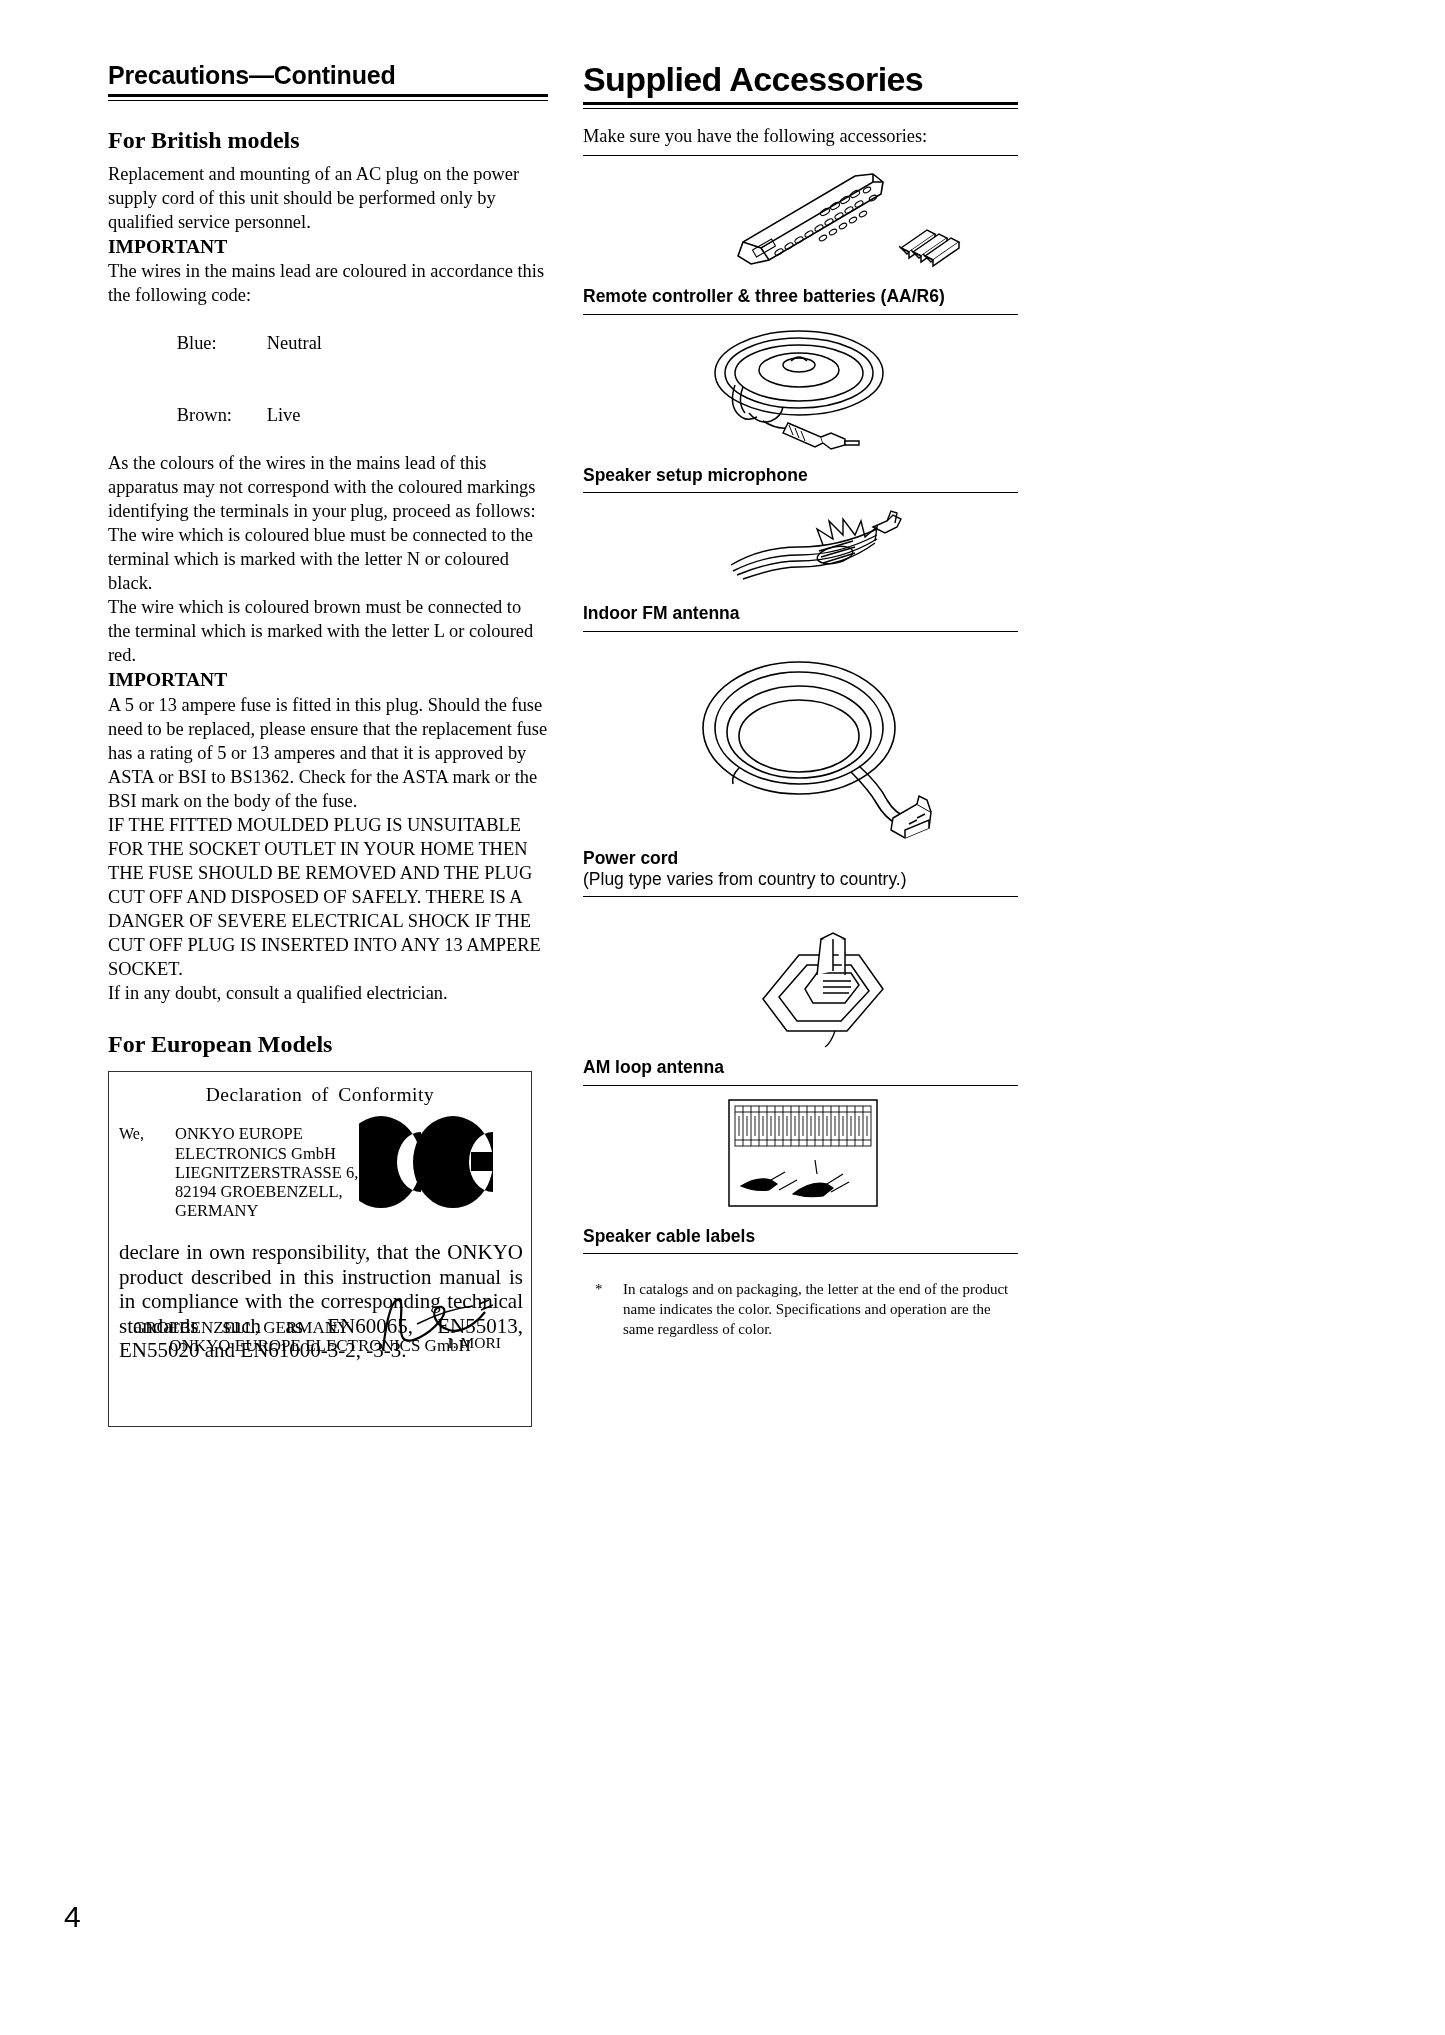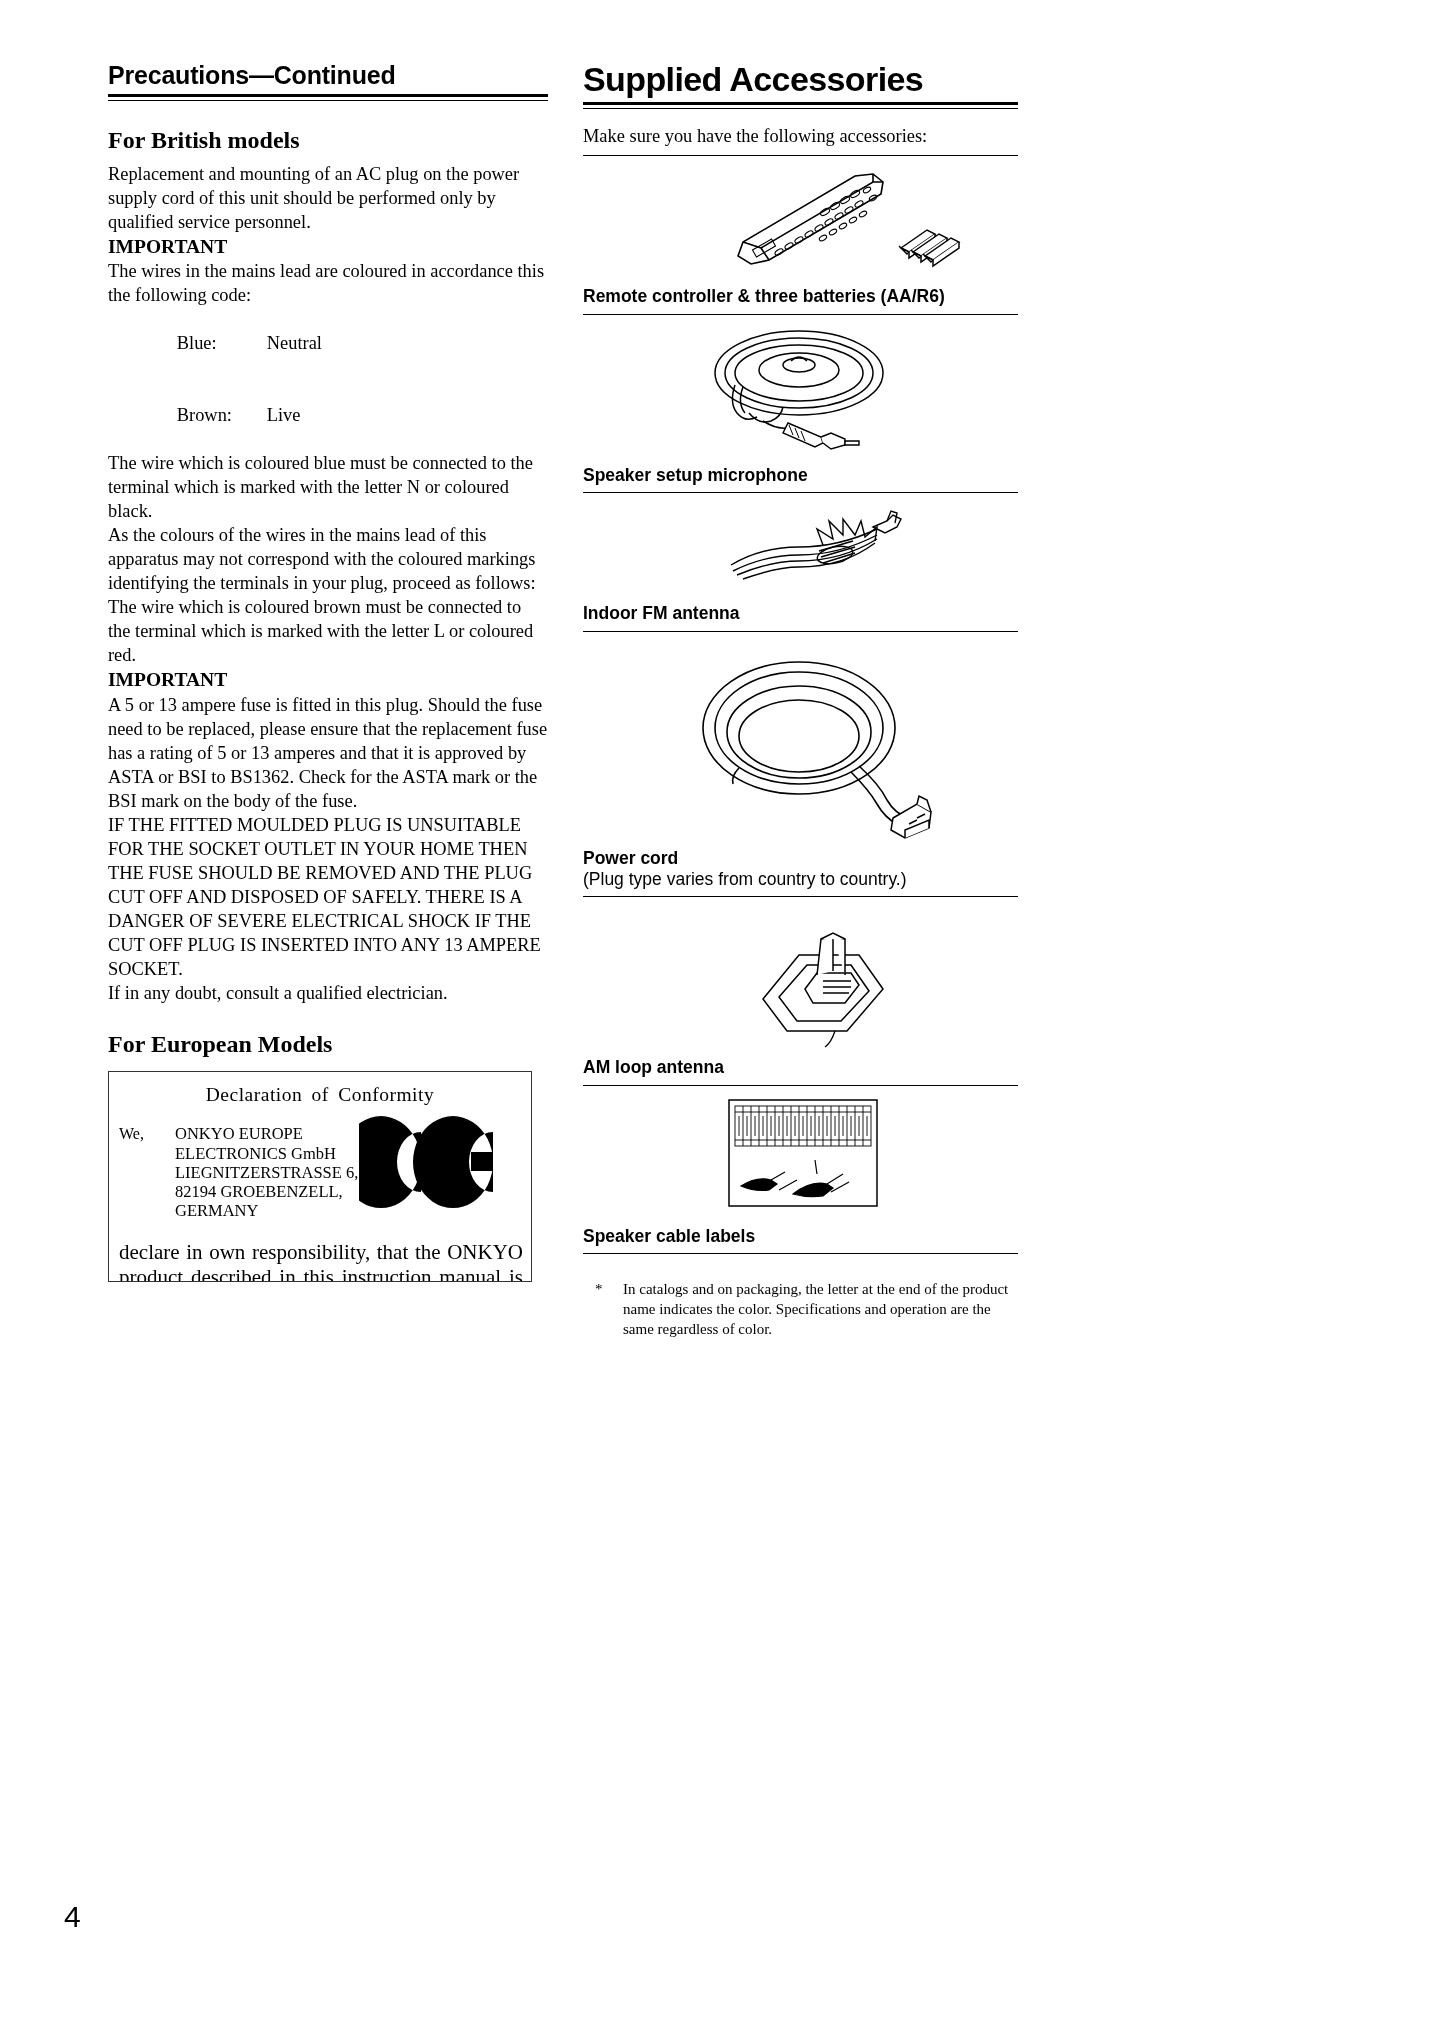--- a/index.html
+++ b/index.html
@@ -264,8 +264,8 @@
       </span>
     </div>
 
+    <p class="body">As the colours of the wires in the mains lead of this apparatus may not correspond with the coloured markings identifying the terminals in your plug, proceed as follows:</p>
     <p class="body">The wire which is coloured blue must be connected to the terminal which is marked with the letter N or coloured black.</p>
-    <p class="body">As the colours of the wires in the mains lead of this apparatus may not correspond with the coloured markings identifying the terminals in your plug, proceed as follows:</p>
     <p class="body">The wire which is coloured brown must be connected to the terminal which is marked with the letter L or coloured red.</p>
 
     <p class="imp">IMPORTANT</p>

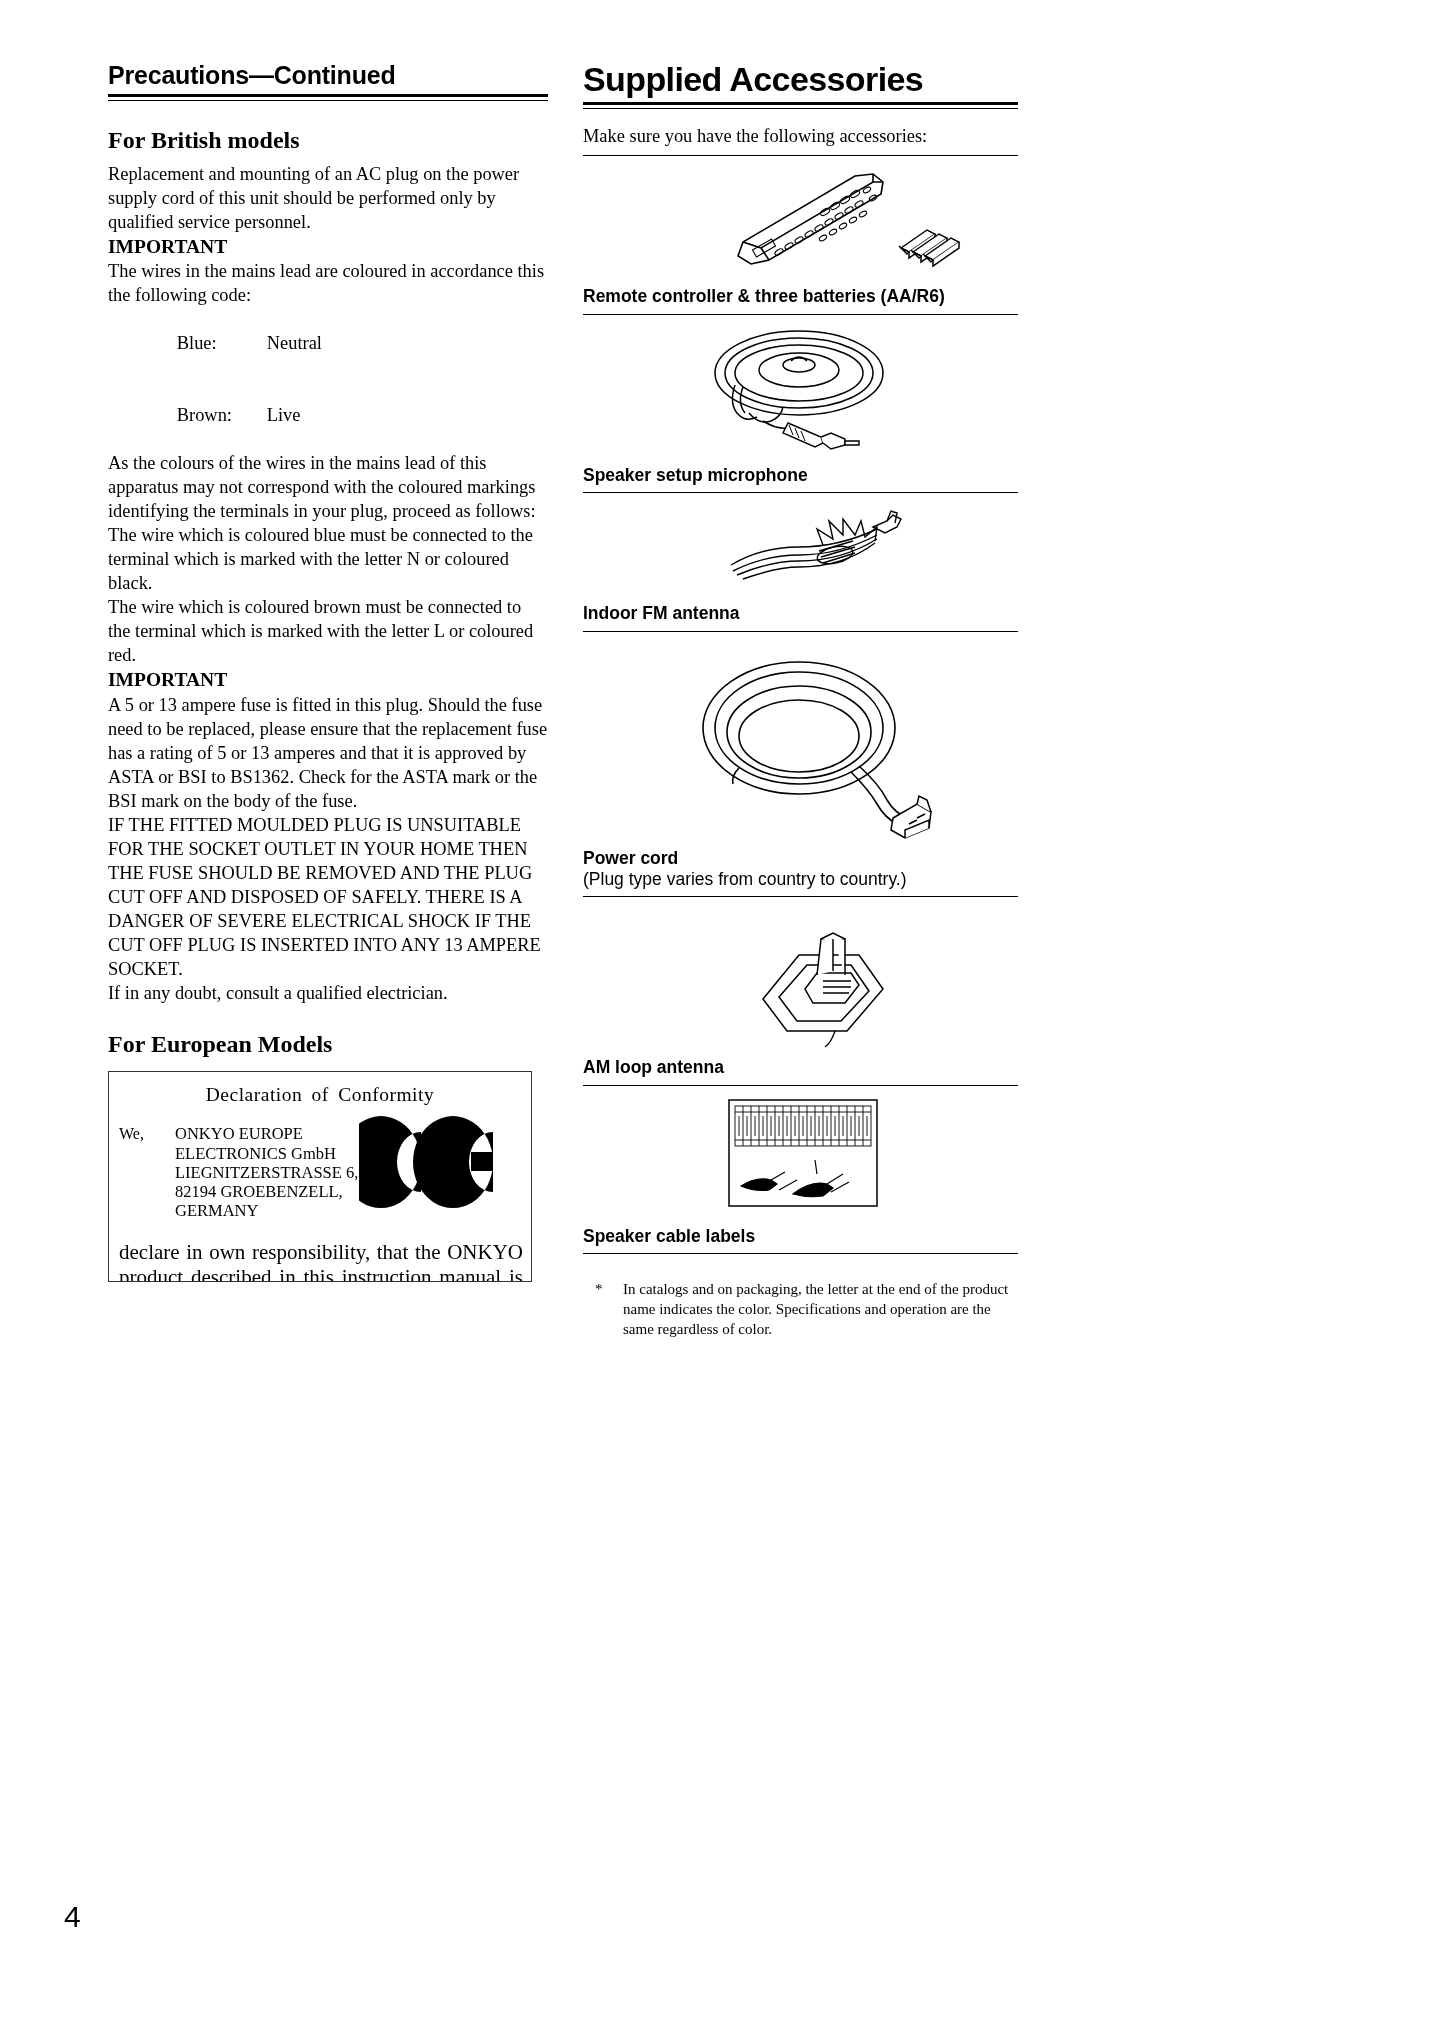--- a/index.html
+++ b/index.html
@@ -100,7 +100,7 @@
     margin-top: 14px;
     border: 1.6px solid #333333;
     width: 424px;
-    height: 211px;
+    height: 356px;
     box-sizing: border-box;
     overflow: hidden;
   }

